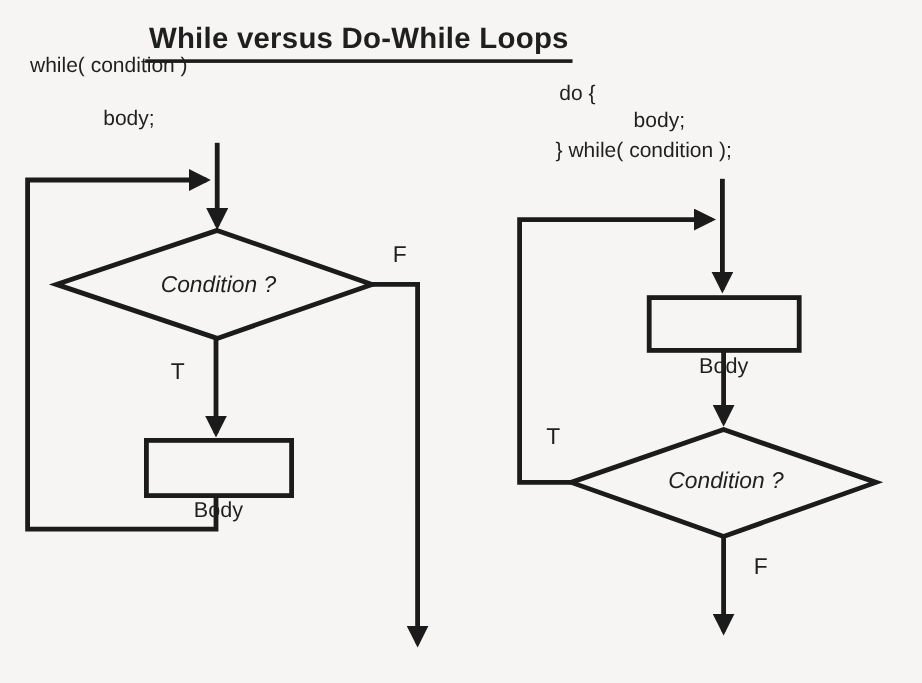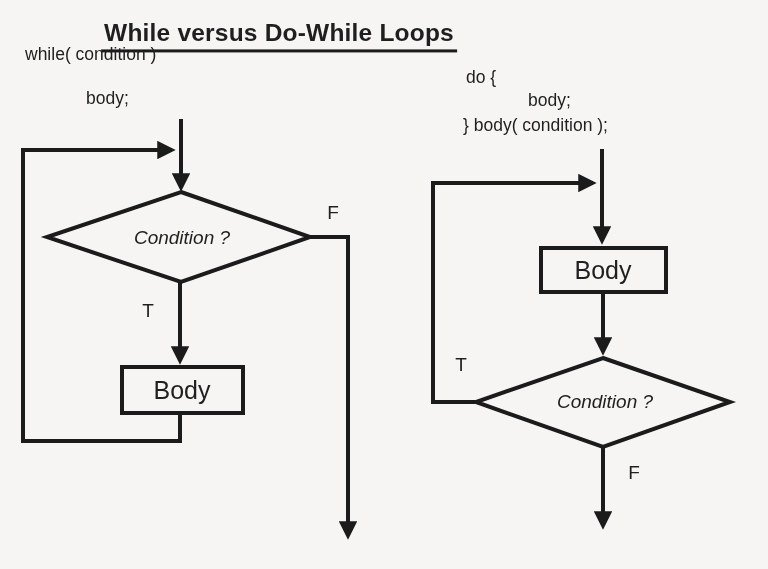--- a/index.html
+++ b/index.html
@@ -43,6 +43,7 @@
     letter-spacing:0.2px;
     border-bottom:3px solid var(--ink);
     padding:0 3px 2px 3px;
+    margin-left:20px;
   }
   .code{font-size:17.5px;}
   .node-label{font-size:19px;font-style:italic;}

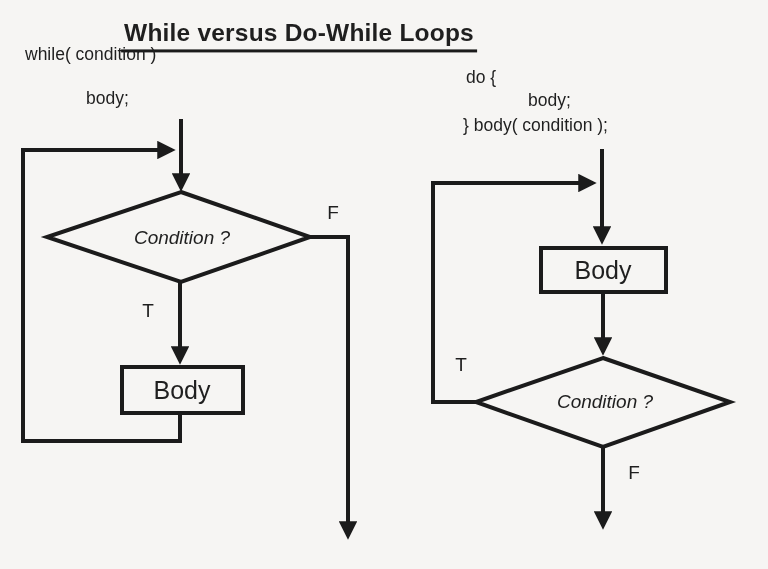--- a/index.html
+++ b/index.html
@@ -94,7 +94,7 @@
 
   <div class="label code" style="left:466px; top:67px;">do {</div>
   <div class="label code" style="left:528px; top:90px;">body;</div>
-  <div class="label code" style="left:463px; top:115px;">} body( condition );</div>
+  <div class="label code" style="left:463px; top:115px;">} while( condition );</div>
 
   <div class="label node-label center" style="left:182px; top:238px;">Condition ?</div>
   <div class="label branch center" style="left:333px; top:213px;">F</div>

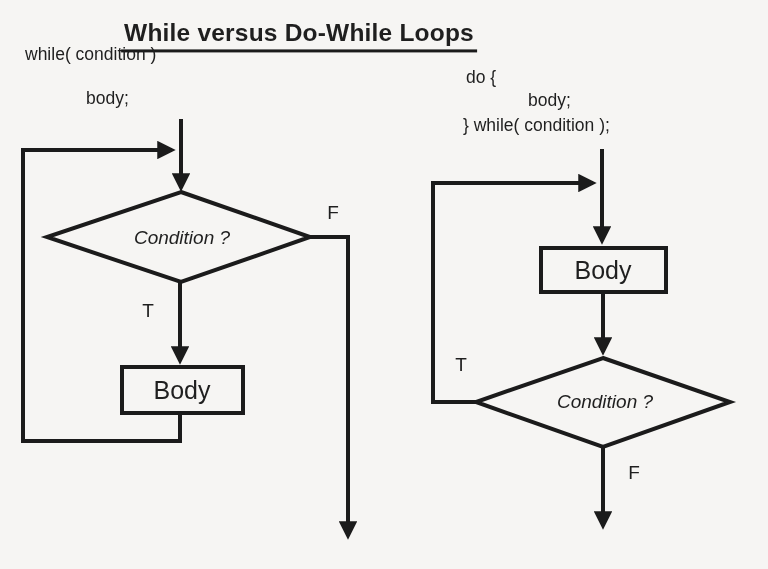--- a/index.html
+++ b/index.html
@@ -47,7 +47,7 @@
   }
   .code{font-size:17.5px;}
   .node-label{font-size:19px;font-style:italic;}
-  .body-label{font-size:25px;}
+  .body-label{font-size:18px;margin-top:35px;}
   .branch{font-size:19px;}
 </style>
 </head>

